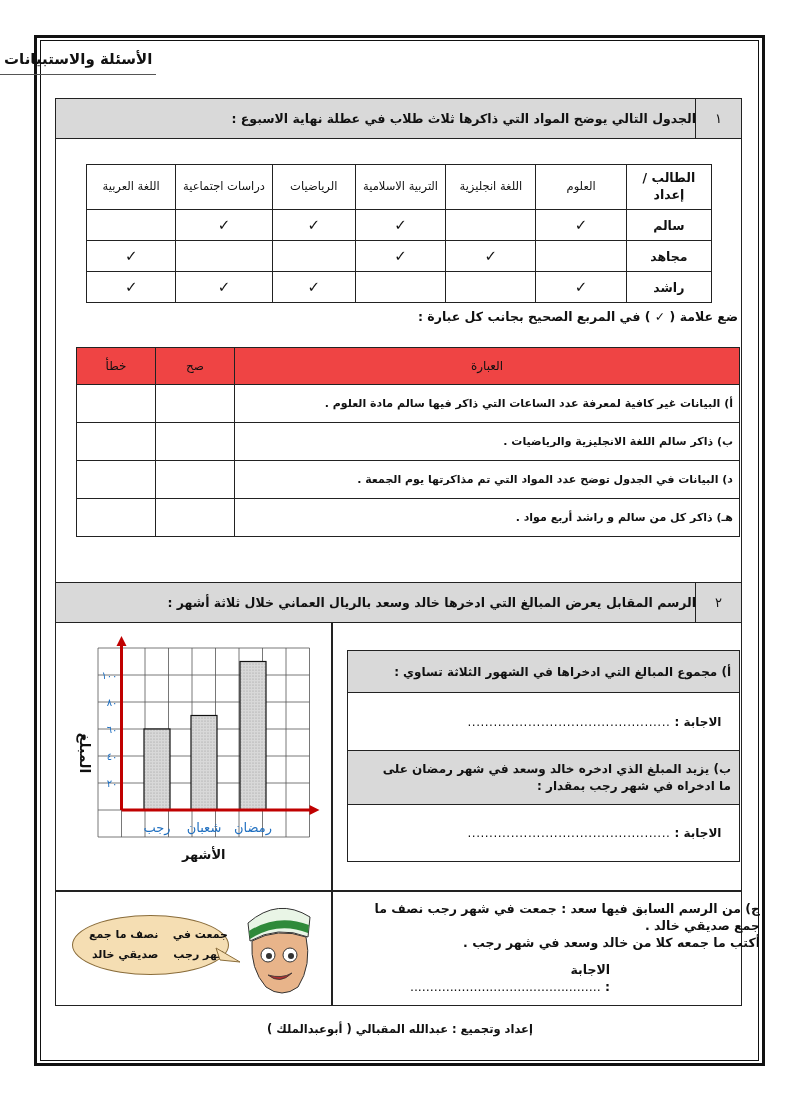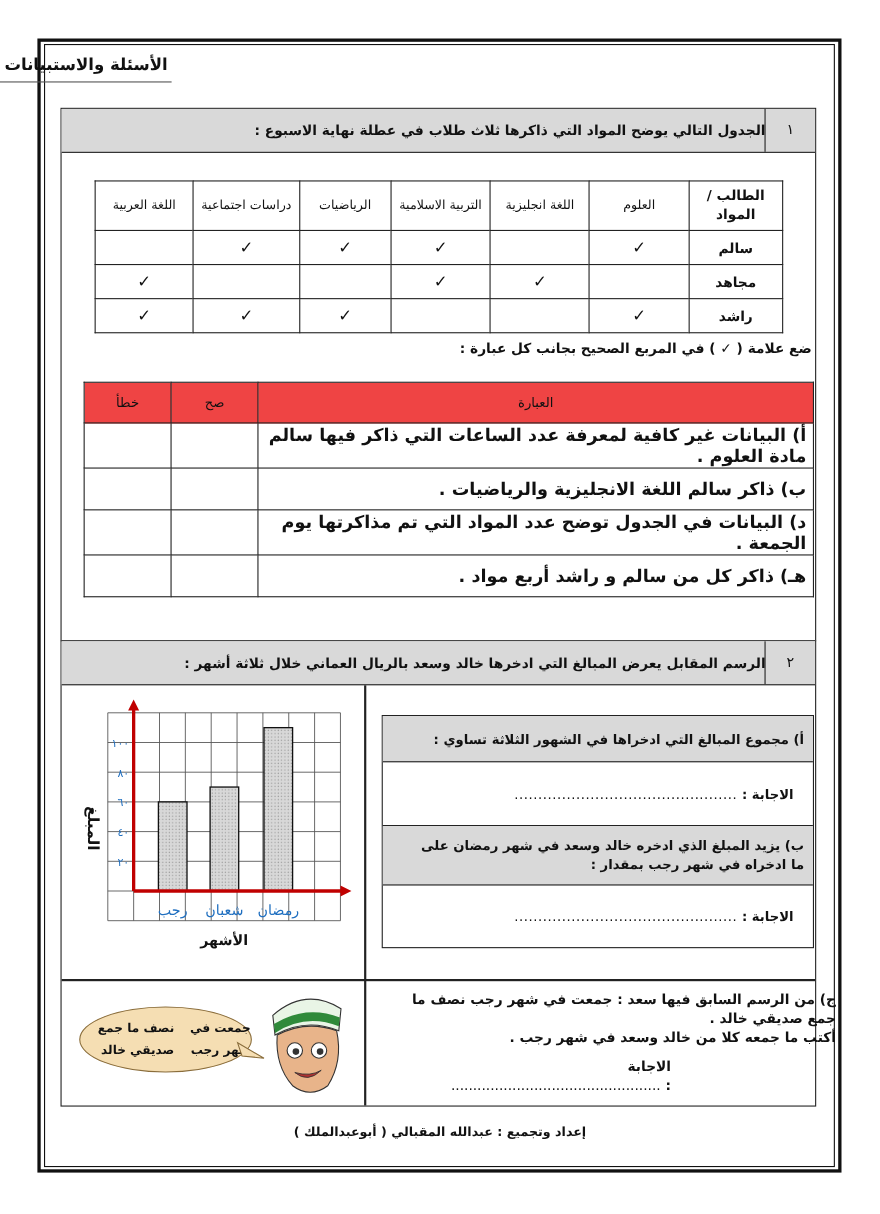--- a/index.html
+++ b/index.html
@@ -50,7 +50,7 @@
 <table class="t1" style="left:86px; top:164px; width:626px;">
   <thead>
     <tr>
-      <th class="first" style="width:84px">الطالب / المواد</th>
+      <th class="first" style="width:84px">الطالب / إعداد</th>
       <th style="width:89px">العلوم</th>
       <th style="width:89px">اللغة انجليزية</th>
       <th style="width:89px">التربية الاسلامية</th>

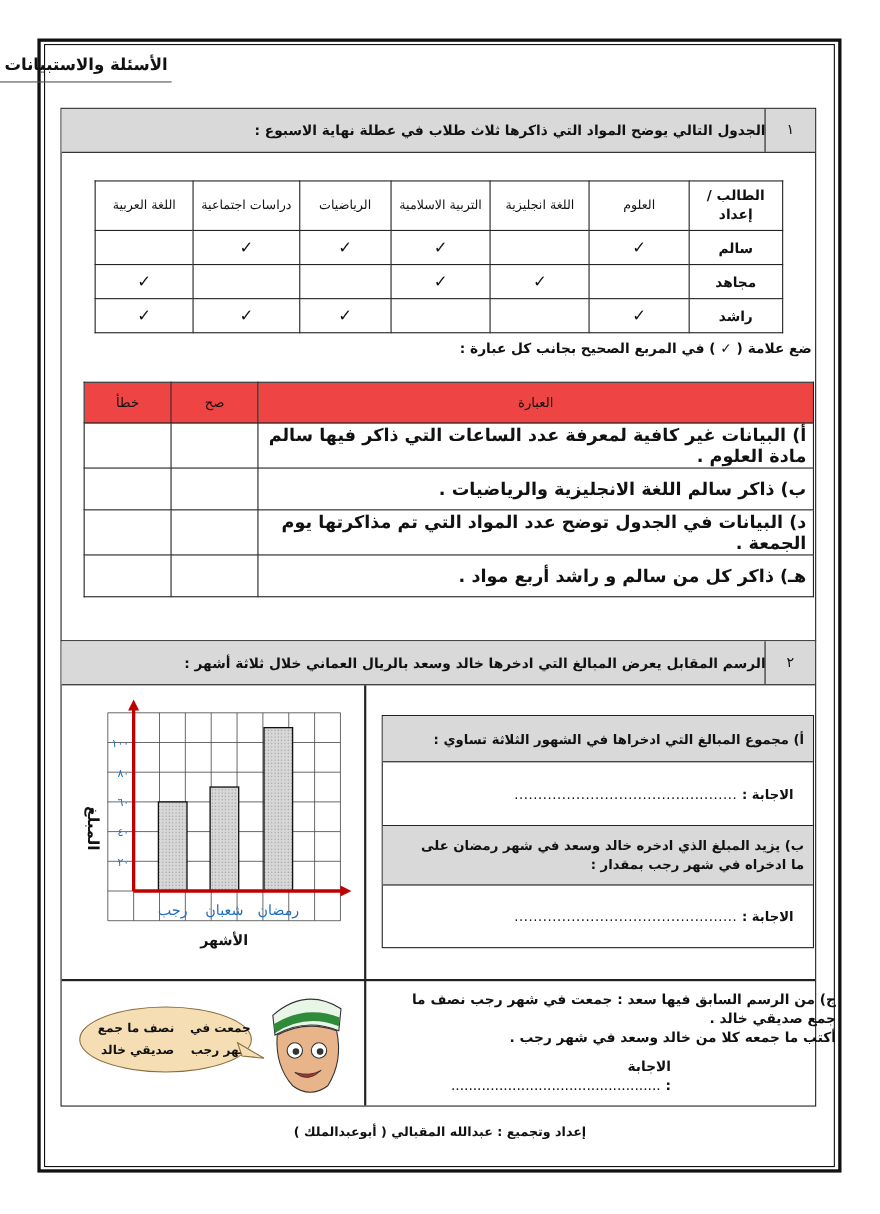--- a/index.html
+++ b/index.html
@@ -19,7 +19,7 @@
   .t1 td { height: 30px; font-size: 15px; }
   .instr { position: absolute; right: 62px; top: 309px; direction: rtl; font-size: 12.5px; font-weight: bold; }
   .t2 th { background: #ef4444; font-size: 12px; font-weight: normal; height: 34px; border: 1.5px solid #222; }
-  .t2 td { border: 1.5px solid #222; height: 35px; font-size: 16px; font-weight: bold; }
+  .t2 td { border: 1.5px solid #222; height: 35px; font-size: 11px; font-weight: bold; }
   .t2 td.stmt { text-align: right; padding-right: 6px; }
   .vline { position: absolute; background: #222; }
   .qbox { position: absolute; left: 347px; top: 650px; width: 393px; border: 1.5px solid #222; box-sizing: border-box; direction: rtl; }

